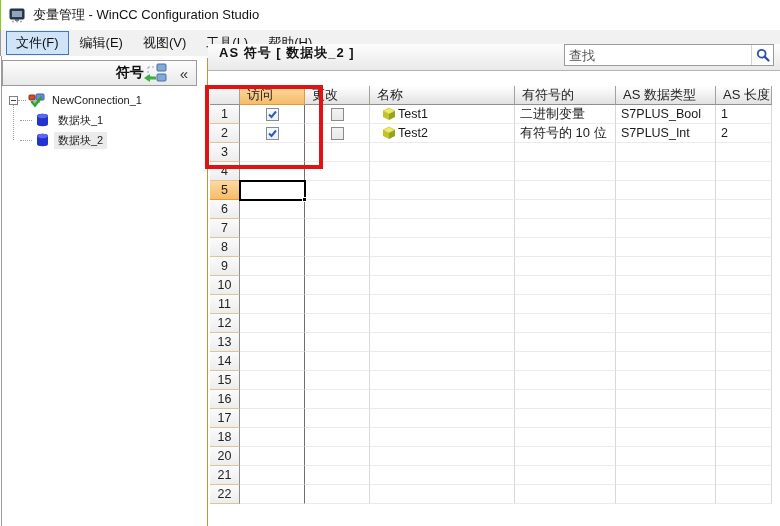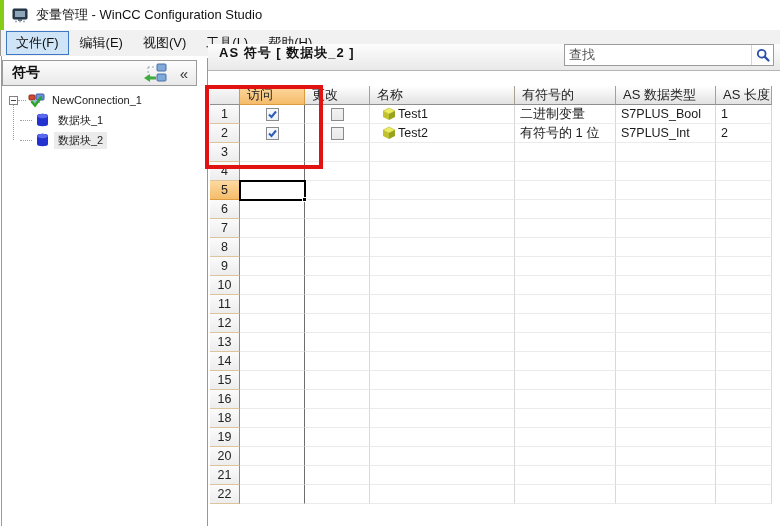--- a/index.html
+++ b/index.html
@@ -7,7 +7,7 @@
   body { font-family:"Liberation Sans","DejaVu Sans",sans-serif; background:#fff; position:relative; font-size:13px; color:#1a1a1a; }
 
   
-  .titlebar { position:absolute; left:0; top:0; width:780px; height:30px; background:#ffffff; display:flex; align-items:center; padding-left:8px; border-left:4px solid #84cc16; }
+  .titlebar { position:absolute; left:0; top:0; width:780px; height:30px; background:#ffffff; display:flex; align-items:center; padding-left:8px; border-left:1px solid #84cc16; }
   .titlebar .app-icon { width:17px; height:17px; margin-right:7px; }
   .titlebar .title-text { font-size:13px; color:#111; }
 

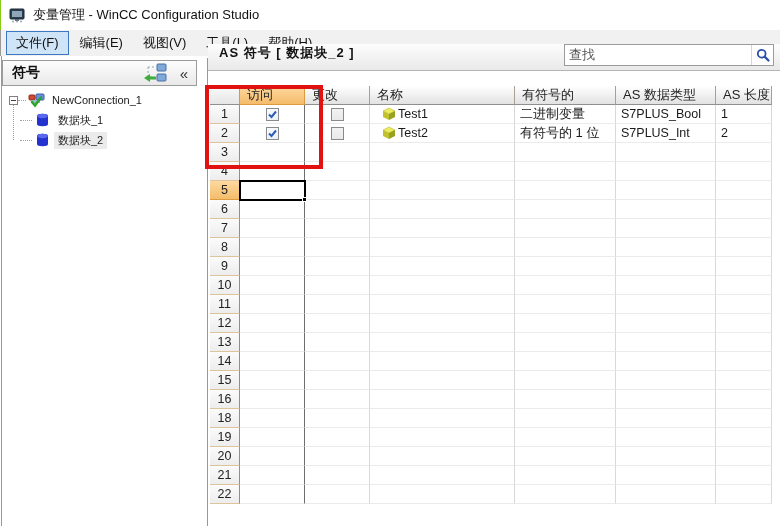--- a/index.html
+++ b/index.html
@@ -39,7 +39,7 @@
   .rpanel-header { position:absolute; left:208px; top:44px; width:572px; height:27px; background:linear-gradient(#fdfdfd,#e9e9e9); border-bottom:1px solid #b5b5b5; display:flex; padding:0 4px 0 11px; }
   .rpanel-title { font-weight:bold; font-size:13px; letter-spacing:1px; color:#111; flex:1; white-space:nowrap; }
   .searchbox { width:210px; height:22px; border:1px solid #9b9b9b; background:#fff; display:flex; align-items:center; margin-right:2px; }
-  .searchbox input { border:none; outline:none; flex:1; height:100%; font-size:13px; padding:0 4px; font-family:Liberation Serif, serif; color:#222; min-width:0; background:transparent; }
+  .searchbox input { border:none; outline:none; flex:1; height:100%; font-size:13px; padding:0 4px; font-family:Liberation Sans, sans-serif; color:#222; min-width:0; background:transparent; }
   .searchbox input::placeholder { color:#555; opacity:1; }
   .search-btn { width:22px; height:100%; border-left:1px solid #d5d5d5; display:flex; align-items:center; justify-content:center; }
 

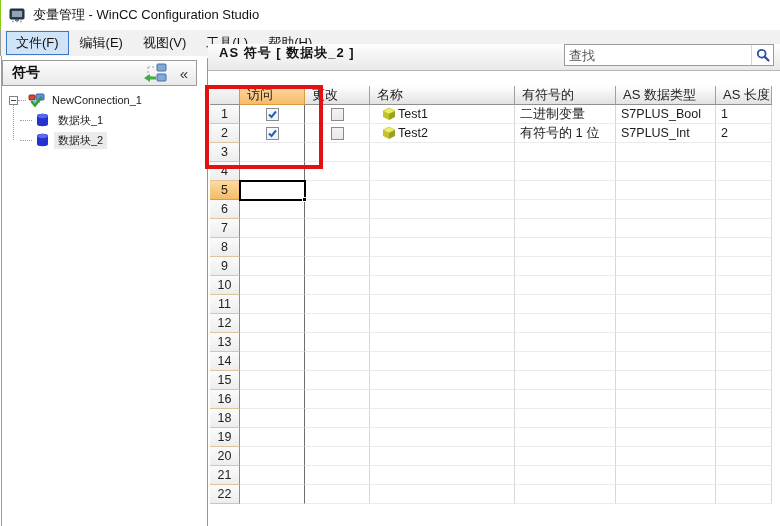--- a/index.html
+++ b/index.html
@@ -19,7 +19,7 @@
   
   .left-edge { position:absolute; left:0; top:56px; width:2px; height:470px; border-right:1px solid #9a9a9a; }
   .lpanel-header { position:absolute; left:2px; top:60px; width:195px; height:26px; background:linear-gradient(#fdfdfd,#e9e9e9); border:1px solid #9b9b9b; display:flex; align-items:center; padding:0 6px 0 9px; }
-  .lpanel-title { font-weight:bold; font-size:14px; color:#111; flex:1; }
+  .lpanel-title { font-weight:bold; font-size:14px; color:#111; flex:1;text-align:right; }
   .lpanel-icons { display:flex; align-items:center; gap:8px; }
   .chevron { font-size:15px; color:#333; line-height:1; padding:0 2px; }
   .tree { position:absolute; left:2px; top:86px; width:195px; height:440px; background:#fff; padding-top:4px; }

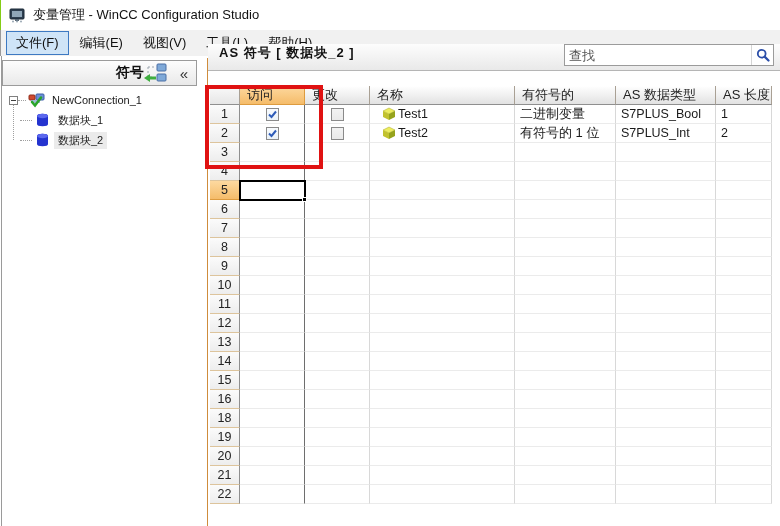--- a/index.html
+++ b/index.html
@@ -214,7 +214,7 @@
         </svg>
         <span>Test2</span>
       </div>
-      <div class="gcell dcell w-dtype zh pad">有符号的 1 位</div>
+      <div class="gcell dcell w-dtype zh pad">有符号的 10 位</div>
       <div class="gcell dcell w-astype pad">S7PLUS_Int</div>
       <div class="gcell dcell w-alen pad">2</div>
     </div>

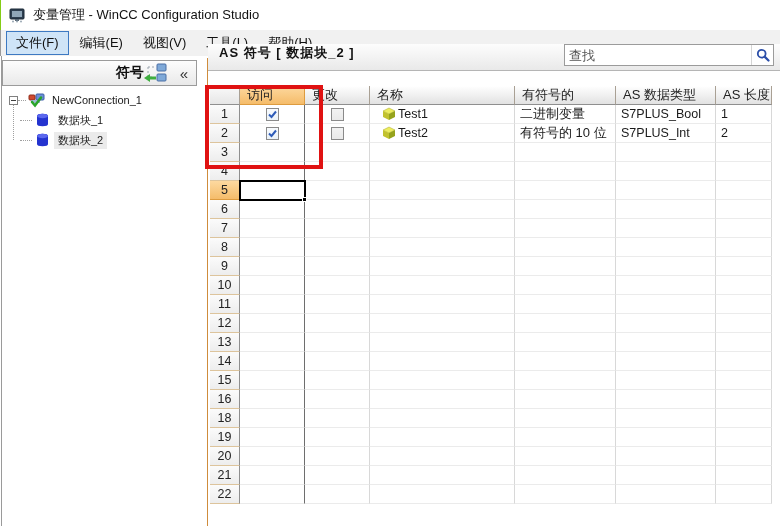--- a/index.html
+++ b/index.html
@@ -371,6 +371,17 @@
       <div class="gcell dcell w-alen pad"></div>
     </div>
     <div class="grid-row">
+      <div class="gcell rowhead w-num">17</div>
+      <div class="gcell dcell w-access center dark-r">
+        <span class="cb" style="visibility: hidden;"></span>
+      </div>
+      <div class="gcell dcell w-change center"></div>
+      <div class="gcell dcell w-name name-cell"></div>
+      <div class="gcell dcell w-dtype zh pad"></div>
+      <div class="gcell dcell w-astype pad"></div>
+      <div class="gcell dcell w-alen pad"></div>
+    </div>
+    <div class="grid-row">
       <div class="gcell rowhead w-num">18</div>
       <div class="gcell dcell w-access center dark-r">
         <span class="cb" style="visibility: hidden;"></span>

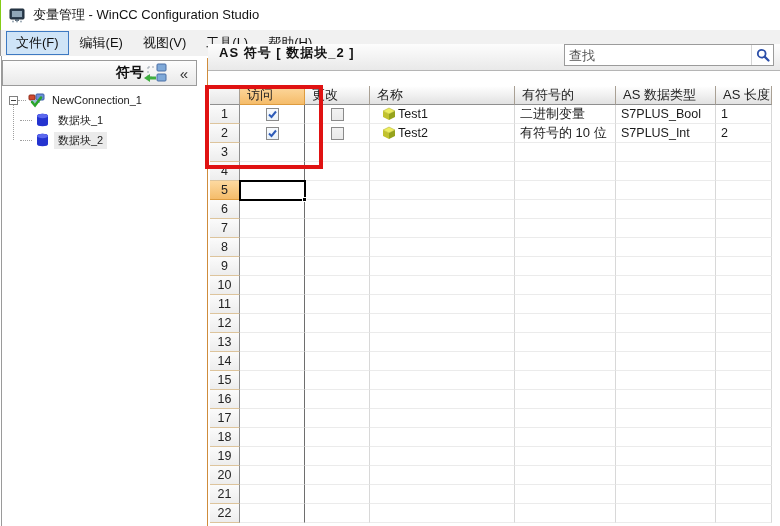--- a/index.html
+++ b/index.html
@@ -393,17 +393,6 @@
       <div class="gcell dcell w-alen pad"></div>
     </div>
     <div class="grid-row">
-      <div class="gcell rowhead w-num">19</div>
-      <div class="gcell dcell w-access center dark-r">
-        <span class="cb" style="visibility: hidden;"></span>
-      </div>
-      <div class="gcell dcell w-change center"></div>
-      <div class="gcell dcell w-name name-cell"></div>
-      <div class="gcell dcell w-dtype zh pad"></div>
-      <div class="gcell dcell w-astype pad"></div>
-      <div class="gcell dcell w-alen pad"></div>
-    </div>
-    <div class="grid-row">
       <div class="gcell rowhead w-num">20</div>
       <div class="gcell dcell w-access center dark-r">
         <span class="cb" style="visibility: hidden;"></span>

